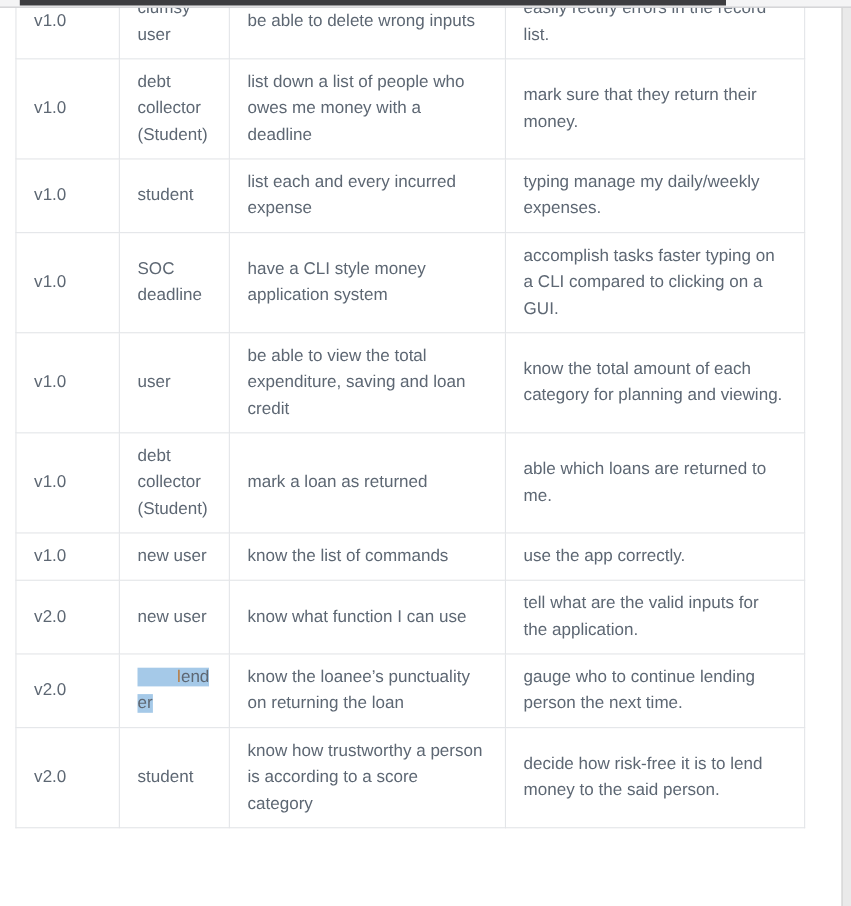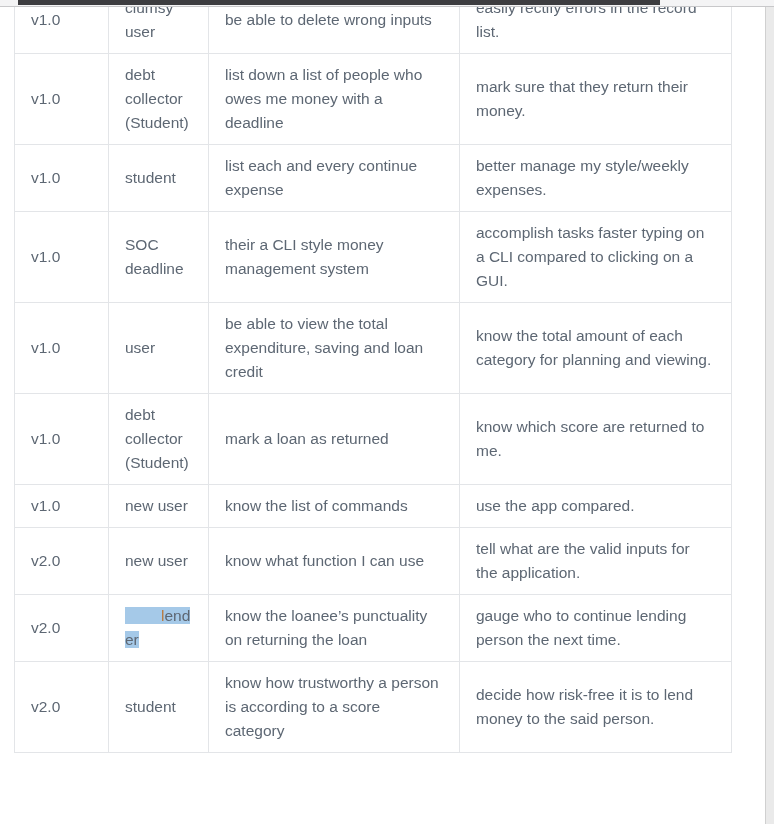--- a/index.html
+++ b/index.html
@@ -79,7 +79,7 @@
           <tr>
             <td>v1.0</td>
             <td>student</td>
-            <td>list each and every continue expense</td>
+            <td>list each and every incurred expense</td>
             <td>better manage my style/weekly expenses.</td>
           </tr>
           <tr>

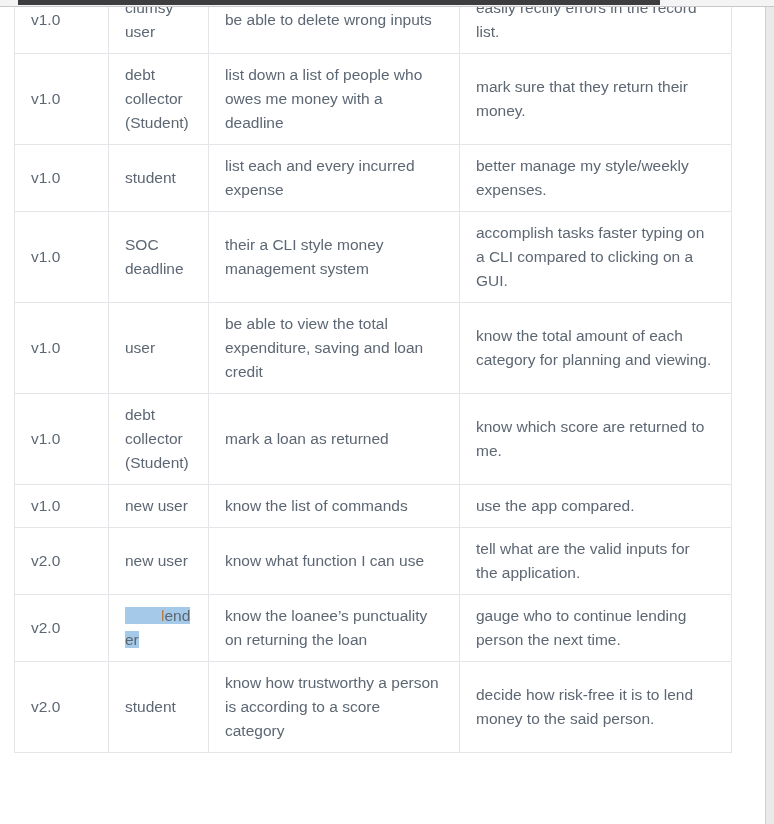--- a/index.html
+++ b/index.html
@@ -80,7 +80,7 @@
             <td>v1.0</td>
             <td>student</td>
             <td>list each and every incurred expense</td>
-            <td>better manage my style/weekly expenses.</td>
+            <td>typing manage my daily/weekly expenses.</td>
           </tr>
           <tr>
             <td>v1.0</td>

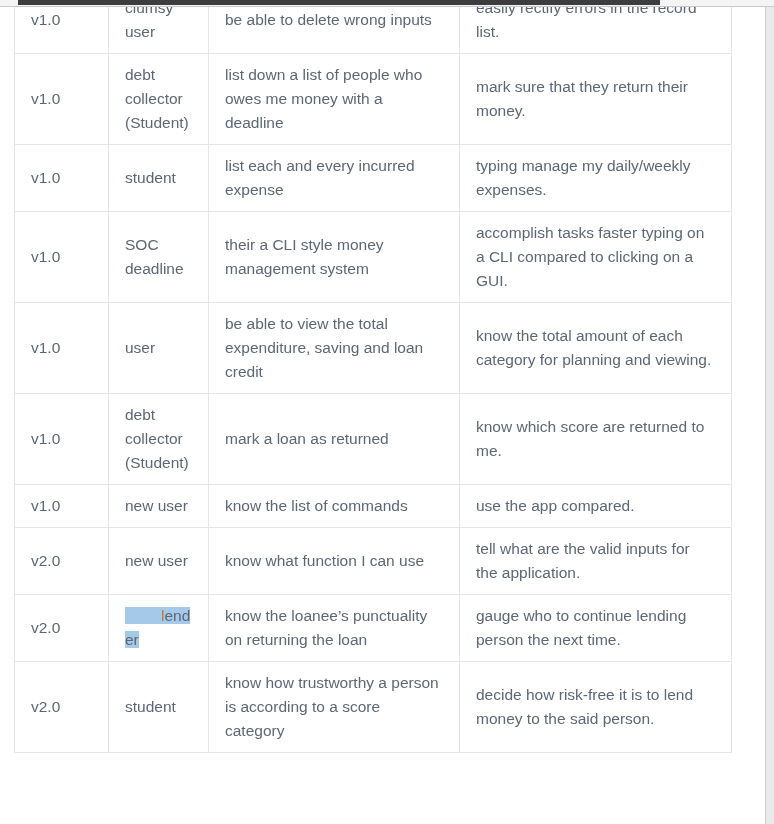--- a/index.html
+++ b/index.html
@@ -85,7 +85,7 @@
           <tr>
             <td>v1.0</td>
             <td>SOC deadline</td>
-            <td>their a CLI style money management system</td>
+            <td>have a CLI style money application system</td>
             <td>accomplish tasks faster typing on a CLI compared to clicking on a GUI.</td>
           </tr>
           <tr>

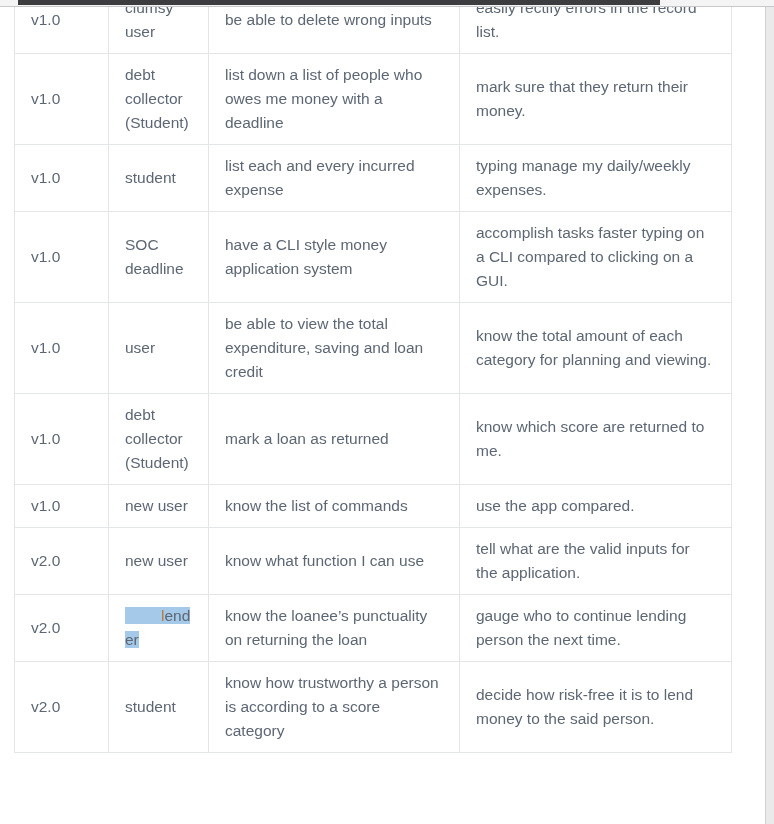--- a/index.html
+++ b/index.html
@@ -98,7 +98,7 @@
             <td>v1.0</td>
             <td>debt collector (Student)</td>
             <td>mark a loan as returned</td>
-            <td>know which score are returned to me.</td>
+            <td>able which loans are returned to me.</td>
           </tr>
           <tr>
             <td>v1.0</td>

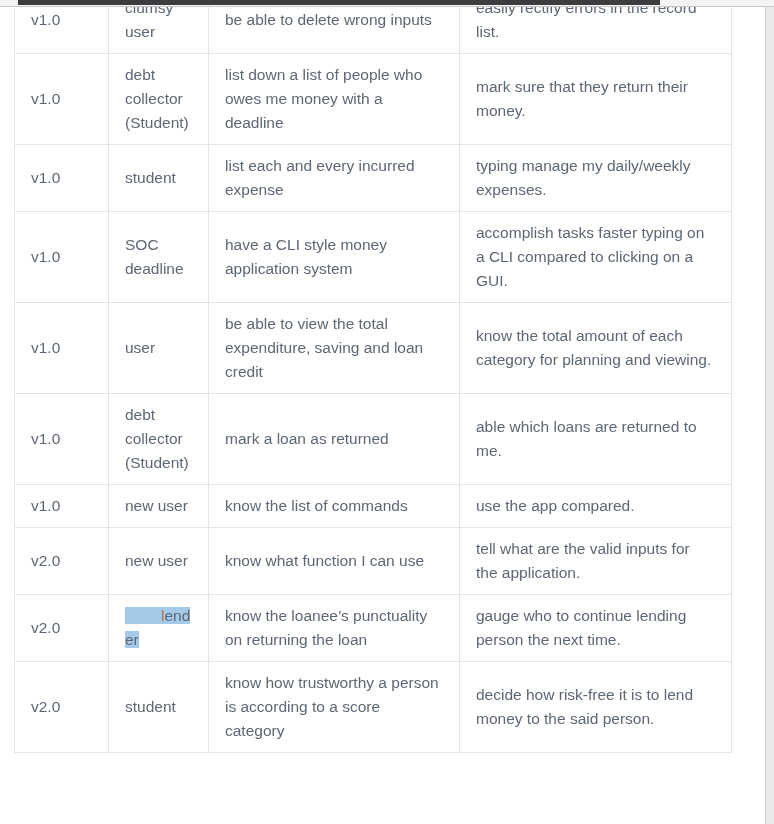--- a/index.html
+++ b/index.html
@@ -104,7 +104,7 @@
             <td>v1.0</td>
             <td>new user</td>
             <td>know the list of commands</td>
-            <td>use the app compared.</td>
+            <td>use the app correctly.</td>
           </tr>
           <tr>
             <td>v2.0</td>

